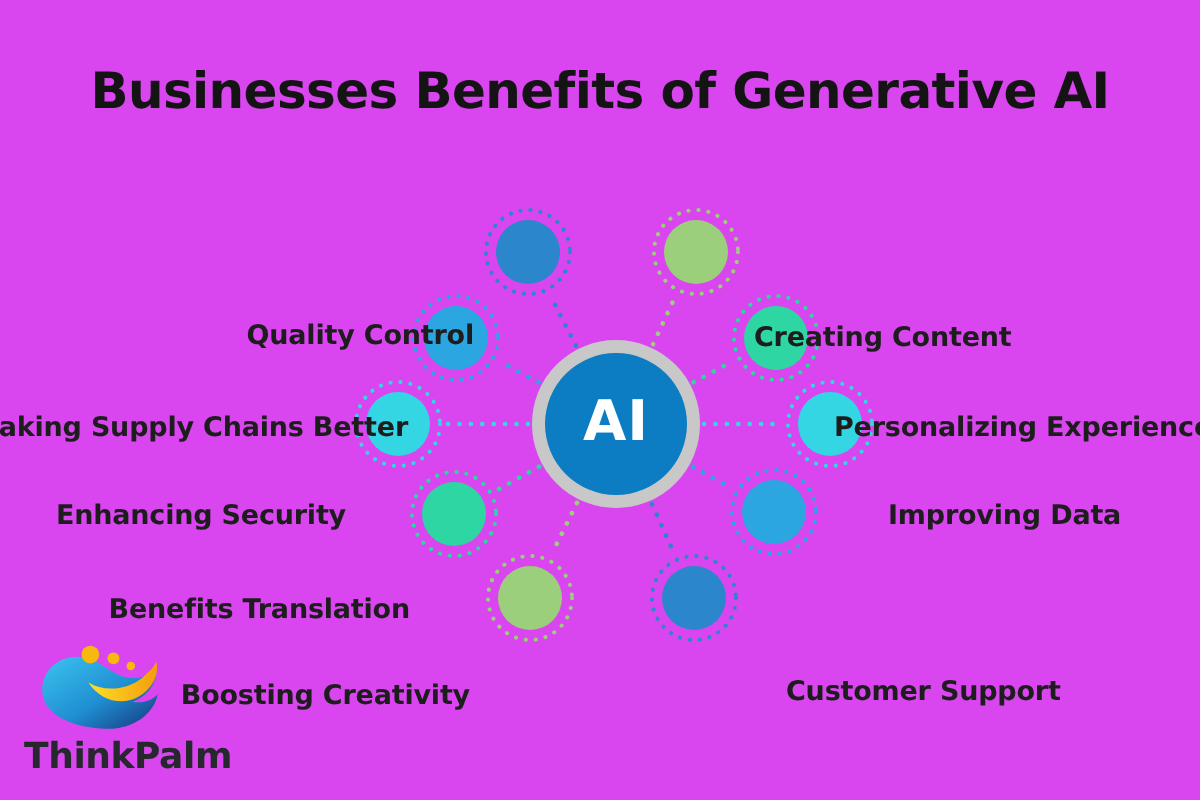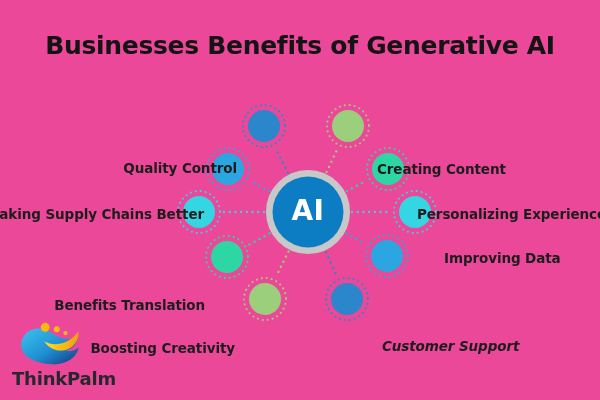--- a/index.html
+++ b/index.html
@@ -4,7 +4,7 @@
 <style>
   html,body{margin:0;padding:0;background:#ffffff;}
   #stage{
-    position:relative;width:600px;height:400px;background:#ec4899;overflow:hidden;
+    position:relative;width:600px;height:400px;background:#d946ef;overflow:hidden;
     font-family:"DejaVu Sans","Liberation Sans",sans-serif;
   }
   #page-title{

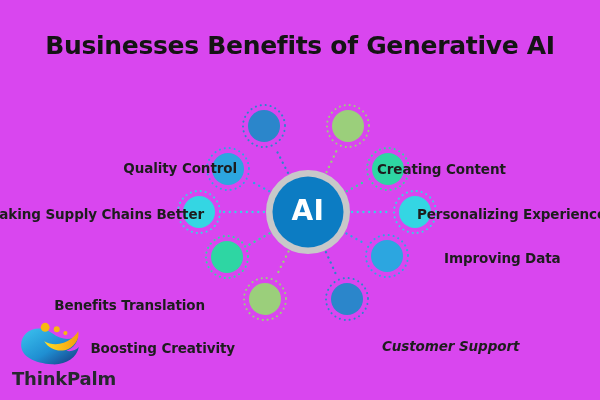--- a/index.html
+++ b/index.html
@@ -98,6 +98,7 @@
   <div id="logo-text">ThinkPalm</div>
 <div class="node-label left" style="left: 237px; top: 122px;">Quality Control</div>
     <div class="node-label left" style="left: 204px; top: 168px;">Making Supply Chains Better</div>
+    <div class="node-label left" style="left: 173px; top: 212px;">Enhancing Security</div>
     <div class="node-label left" style="left: 205px; top: 259px;">Benefits Translation</div>
     <div class="node-label left" style="left: 235px; top: 302px;">Boosting Creativity</div>
     <div class="node-label right" style="left: 377px; top: 123px;">Creating Content</div>

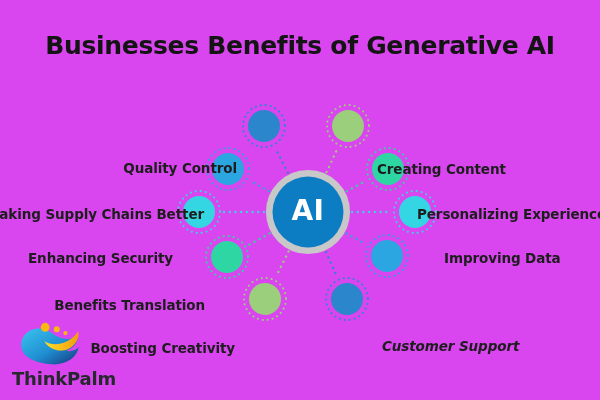--- a/index.html
+++ b/index.html
@@ -104,7 +104,7 @@
     <div class="node-label right" style="left: 377px; top: 123px;">Creating Content</div>
     <div class="node-label right" style="left: 417px; top: 168px;">Personalizing Experiences</div>
     <div class="node-label right" style="left: 444px; top: 212px;">Improving Data</div>
-    <div class="node-label right" style="left: 382px; top: 300px; font-style: italic;">Customer Support</div>
+    <div class="node-label right" style="left: 393px; top: 300px;">Customer Support</div>
   </div>
 
 </body></html>

